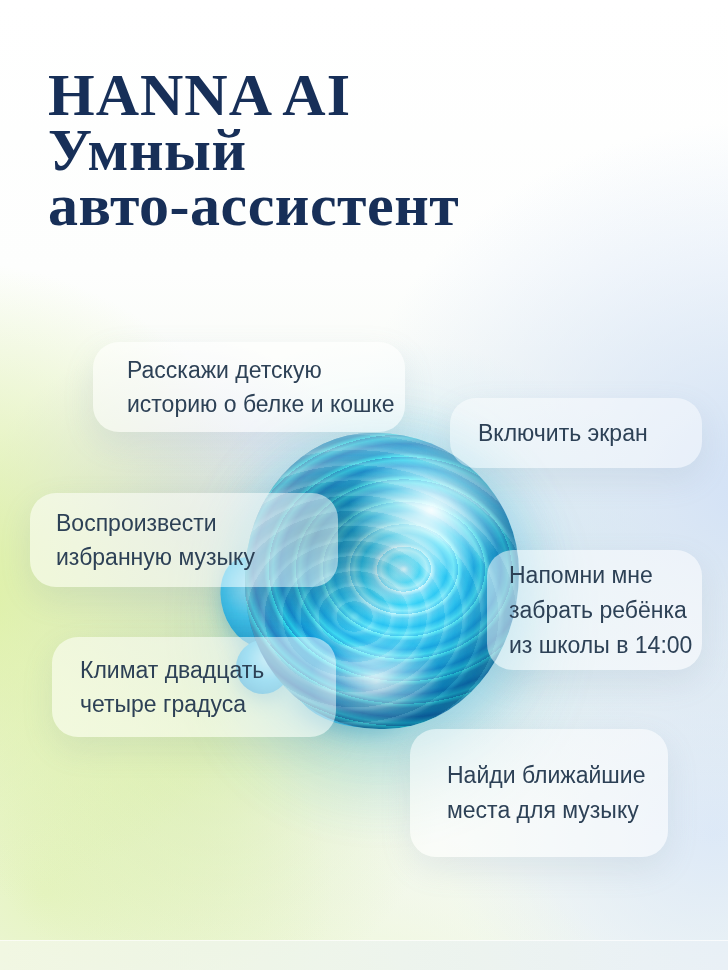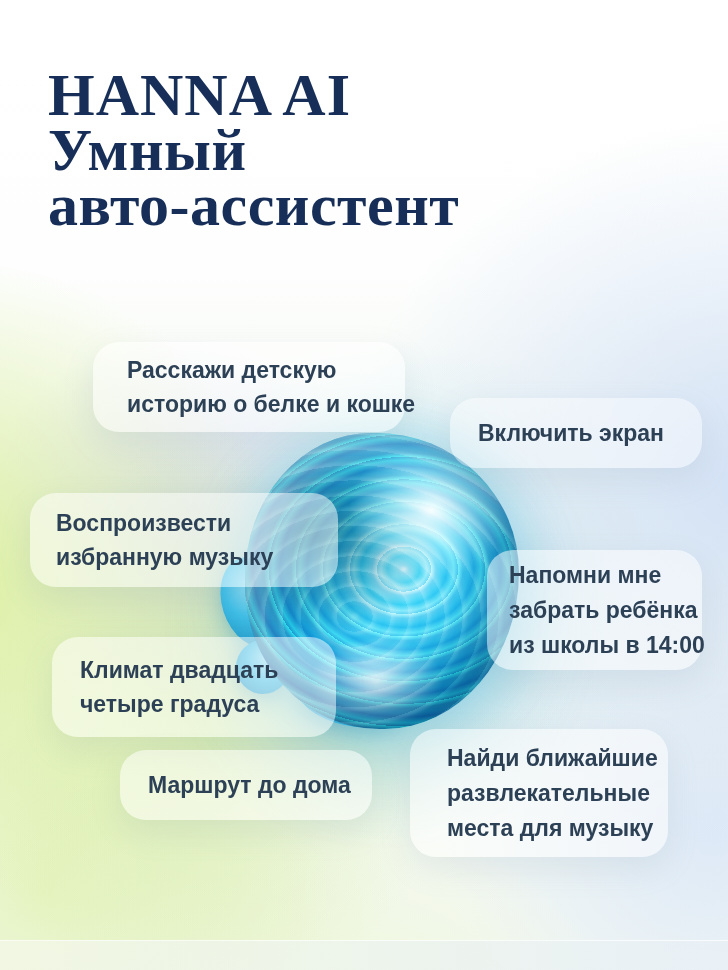--- a/index.html
+++ b/index.html
@@ -76,7 +76,7 @@
     border-radius:26px;
     box-shadow:0 12px 32px rgba(110,140,165,.14);
     color:#2d4156;
-    font-size:23px;line-height:34px;font-weight:700;
+    font-size:23px;line-height:34px;font-weight:400;
     box-sizing:border-box;
   }
   .bubble span{white-space:nowrap;}

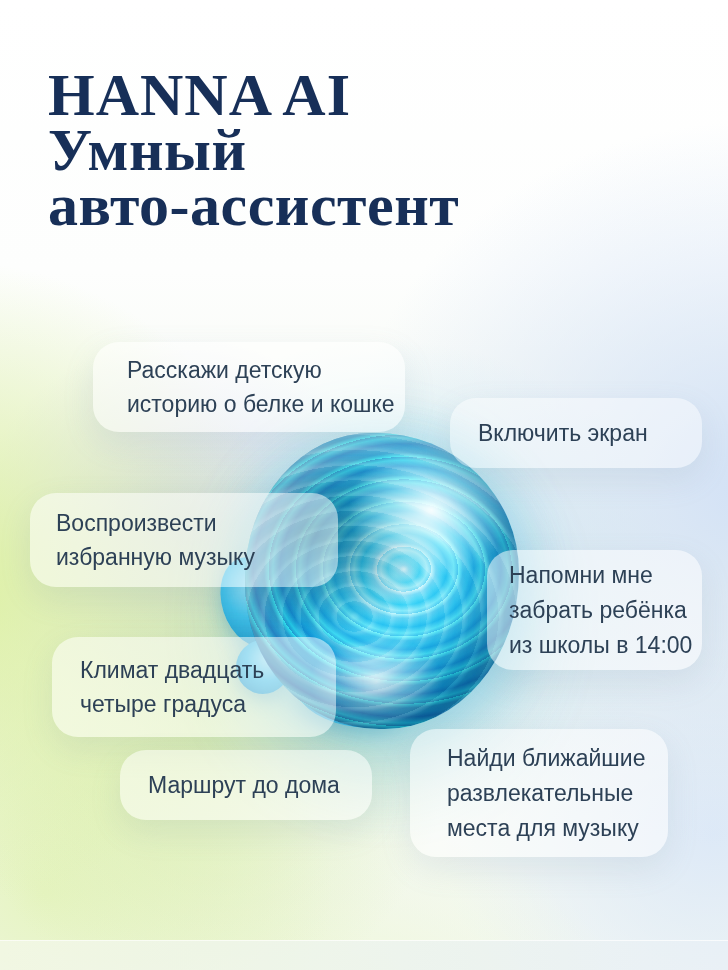--- a/index.html
+++ b/index.html
@@ -138,9 +138,6 @@
     <span>четыре градуса</span>
   </div>
 
-  <div class="bubble b-route">
-    <span>Маршрут до дома</span>
-  </div>
 
   <div class="bubble b-places">
     <span>Найди ближайшие</span>

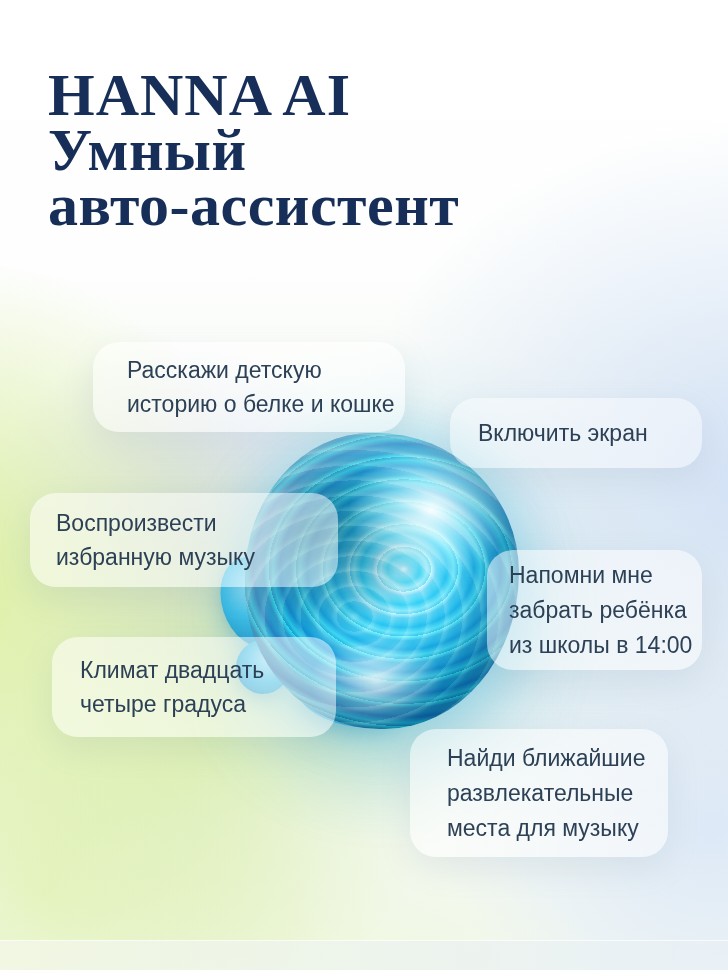--- a/index.html
+++ b/index.html
@@ -141,7 +141,6 @@
 
   <div class="bubble b-places">
     <span>Найди ближайшие</span>
-    <span>развлекательные</span>
     <span>места для музыку</span>
   </div>
 

